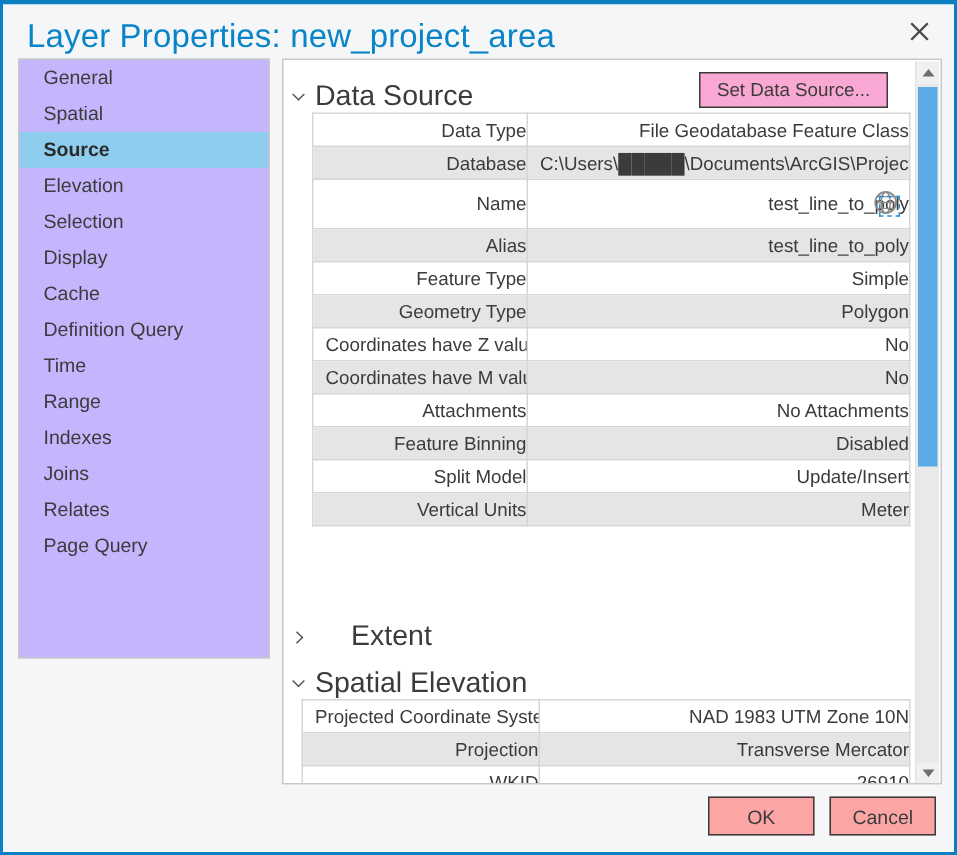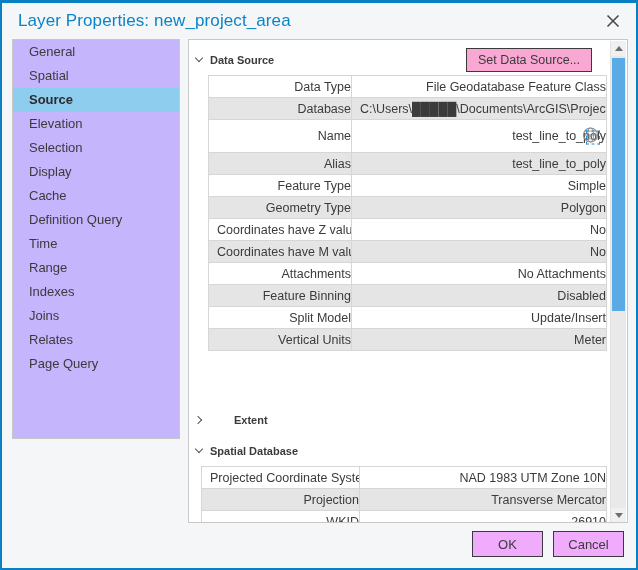--- a/index.html
+++ b/index.html
@@ -41,7 +41,7 @@
     position: absolute;
     left: 16px;
     top: 8px;
-    font-size: 17px;
+    font-size: 22px;
     color: #0a84c8;
     letter-spacing: 0.1px;
     white-space: nowrap;

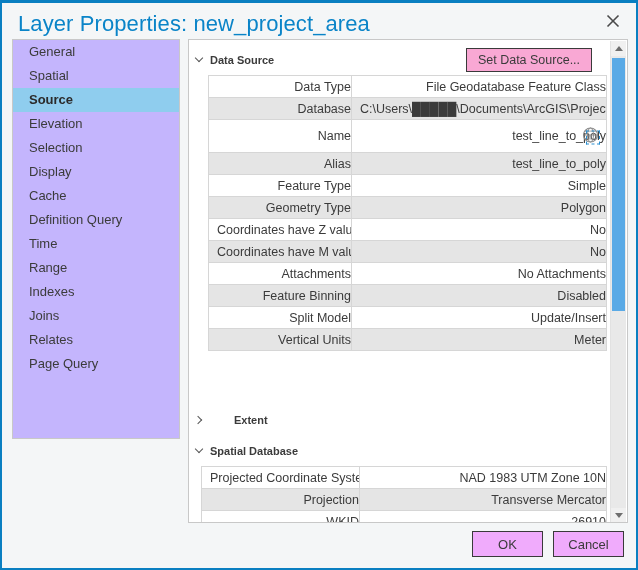--- a/index.html
+++ b/index.html
@@ -108,14 +108,13 @@
   
   .section-header {
     position: absolute;
-    font-size: 11px;
+    font-size: 19px;
     color: #3b3b3b;
     white-space: nowrap;
     cursor: pointer;
     display: flex;
     align-items: center;
     gap: 5px;
-    font-weight: bold;
   }
   .chev {
     display: inline-block;

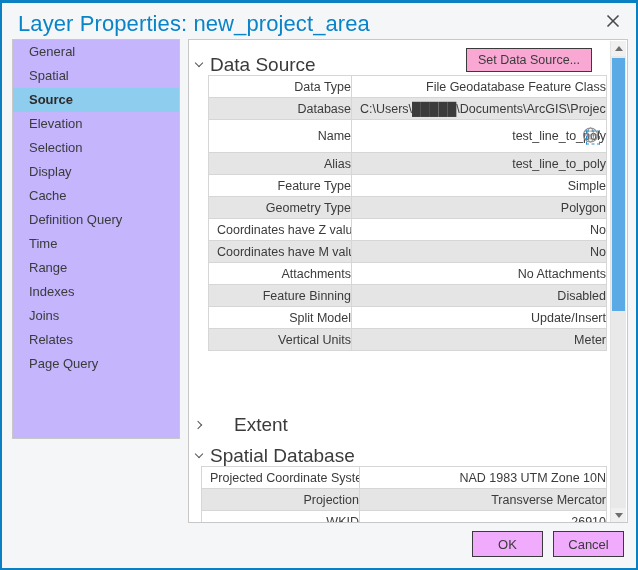--- a/index.html
+++ b/index.html
@@ -380,7 +380,7 @@
 
       <div class="section-header" style="left:6px; top:405px;">
         <span class="chev down"></span>
-        <span>Spatial Database</span>
+        <span>Spatial Elevation</span>
       </div>
 
       <table class="prop-table" style="left:12px; top:426px; width:405px;">

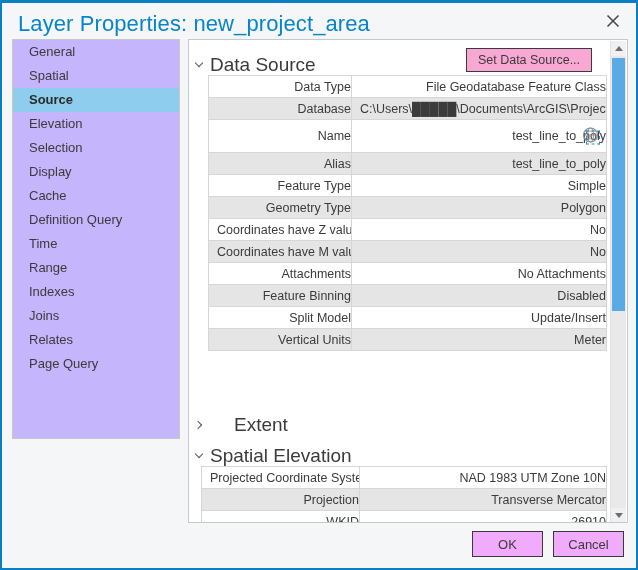--- a/index.html
+++ b/index.html
@@ -251,7 +251,7 @@
     width: 71px;
     height: 26px;
     box-sizing: border-box;
-    background: #f0abfc;
+    background: #fca5a5;
     border: 1px solid #3a3a3a;
     font-family: "Liberation Sans", sans-serif;
     font-size: 13px;

